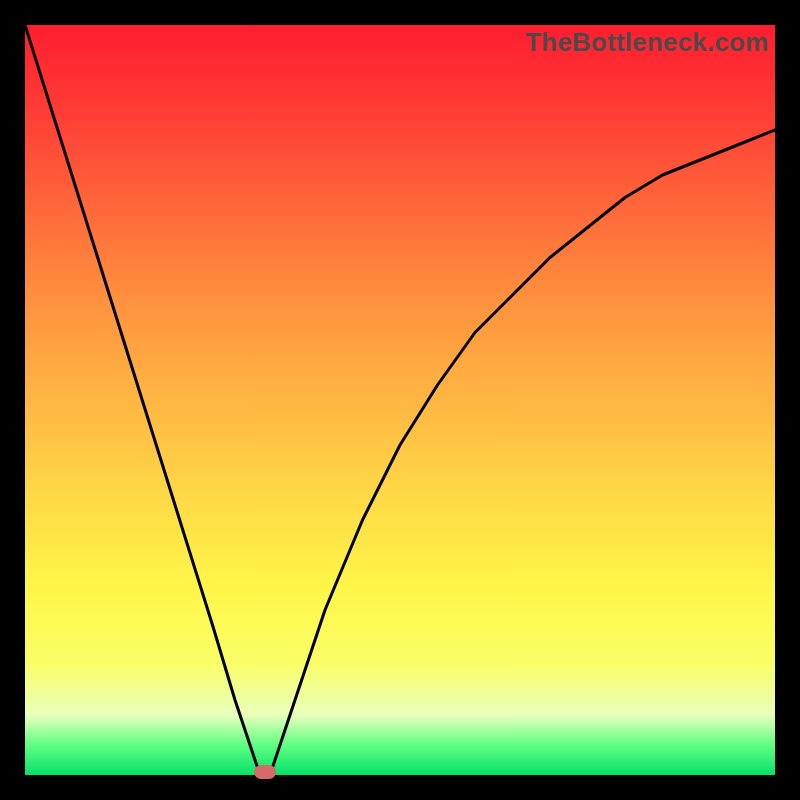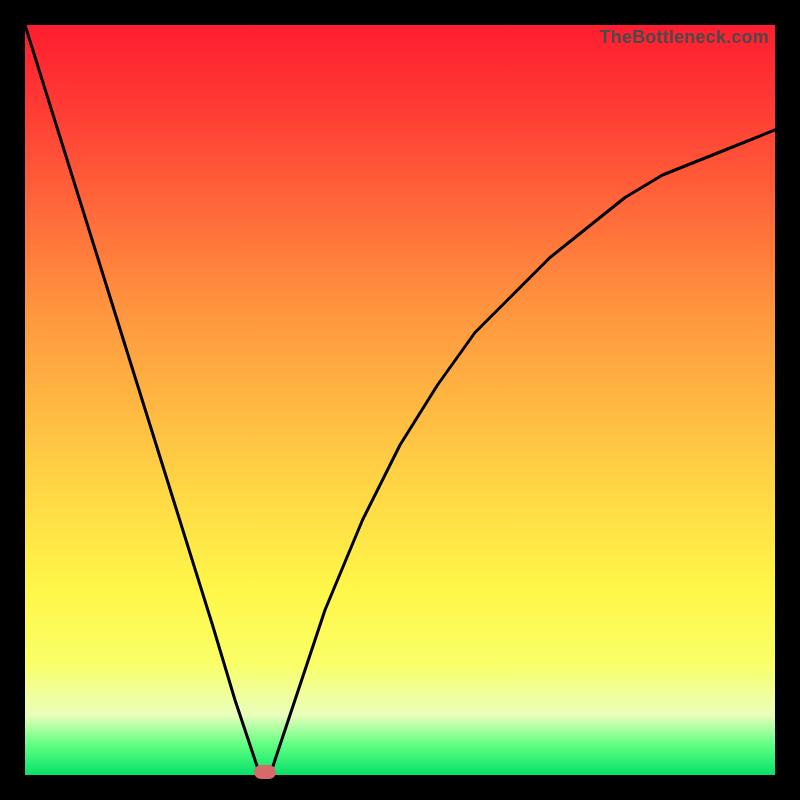--- a/index.html
+++ b/index.html
@@ -34,7 +34,7 @@
     top: 2px;
     right: 6px;
     font-family: Arial, Helvetica, sans-serif;
-    font-size: 18px;
+    font-size: 26px;
     font-weight: 600;
     color: #4a4a4a;
     letter-spacing: 0.2px;

